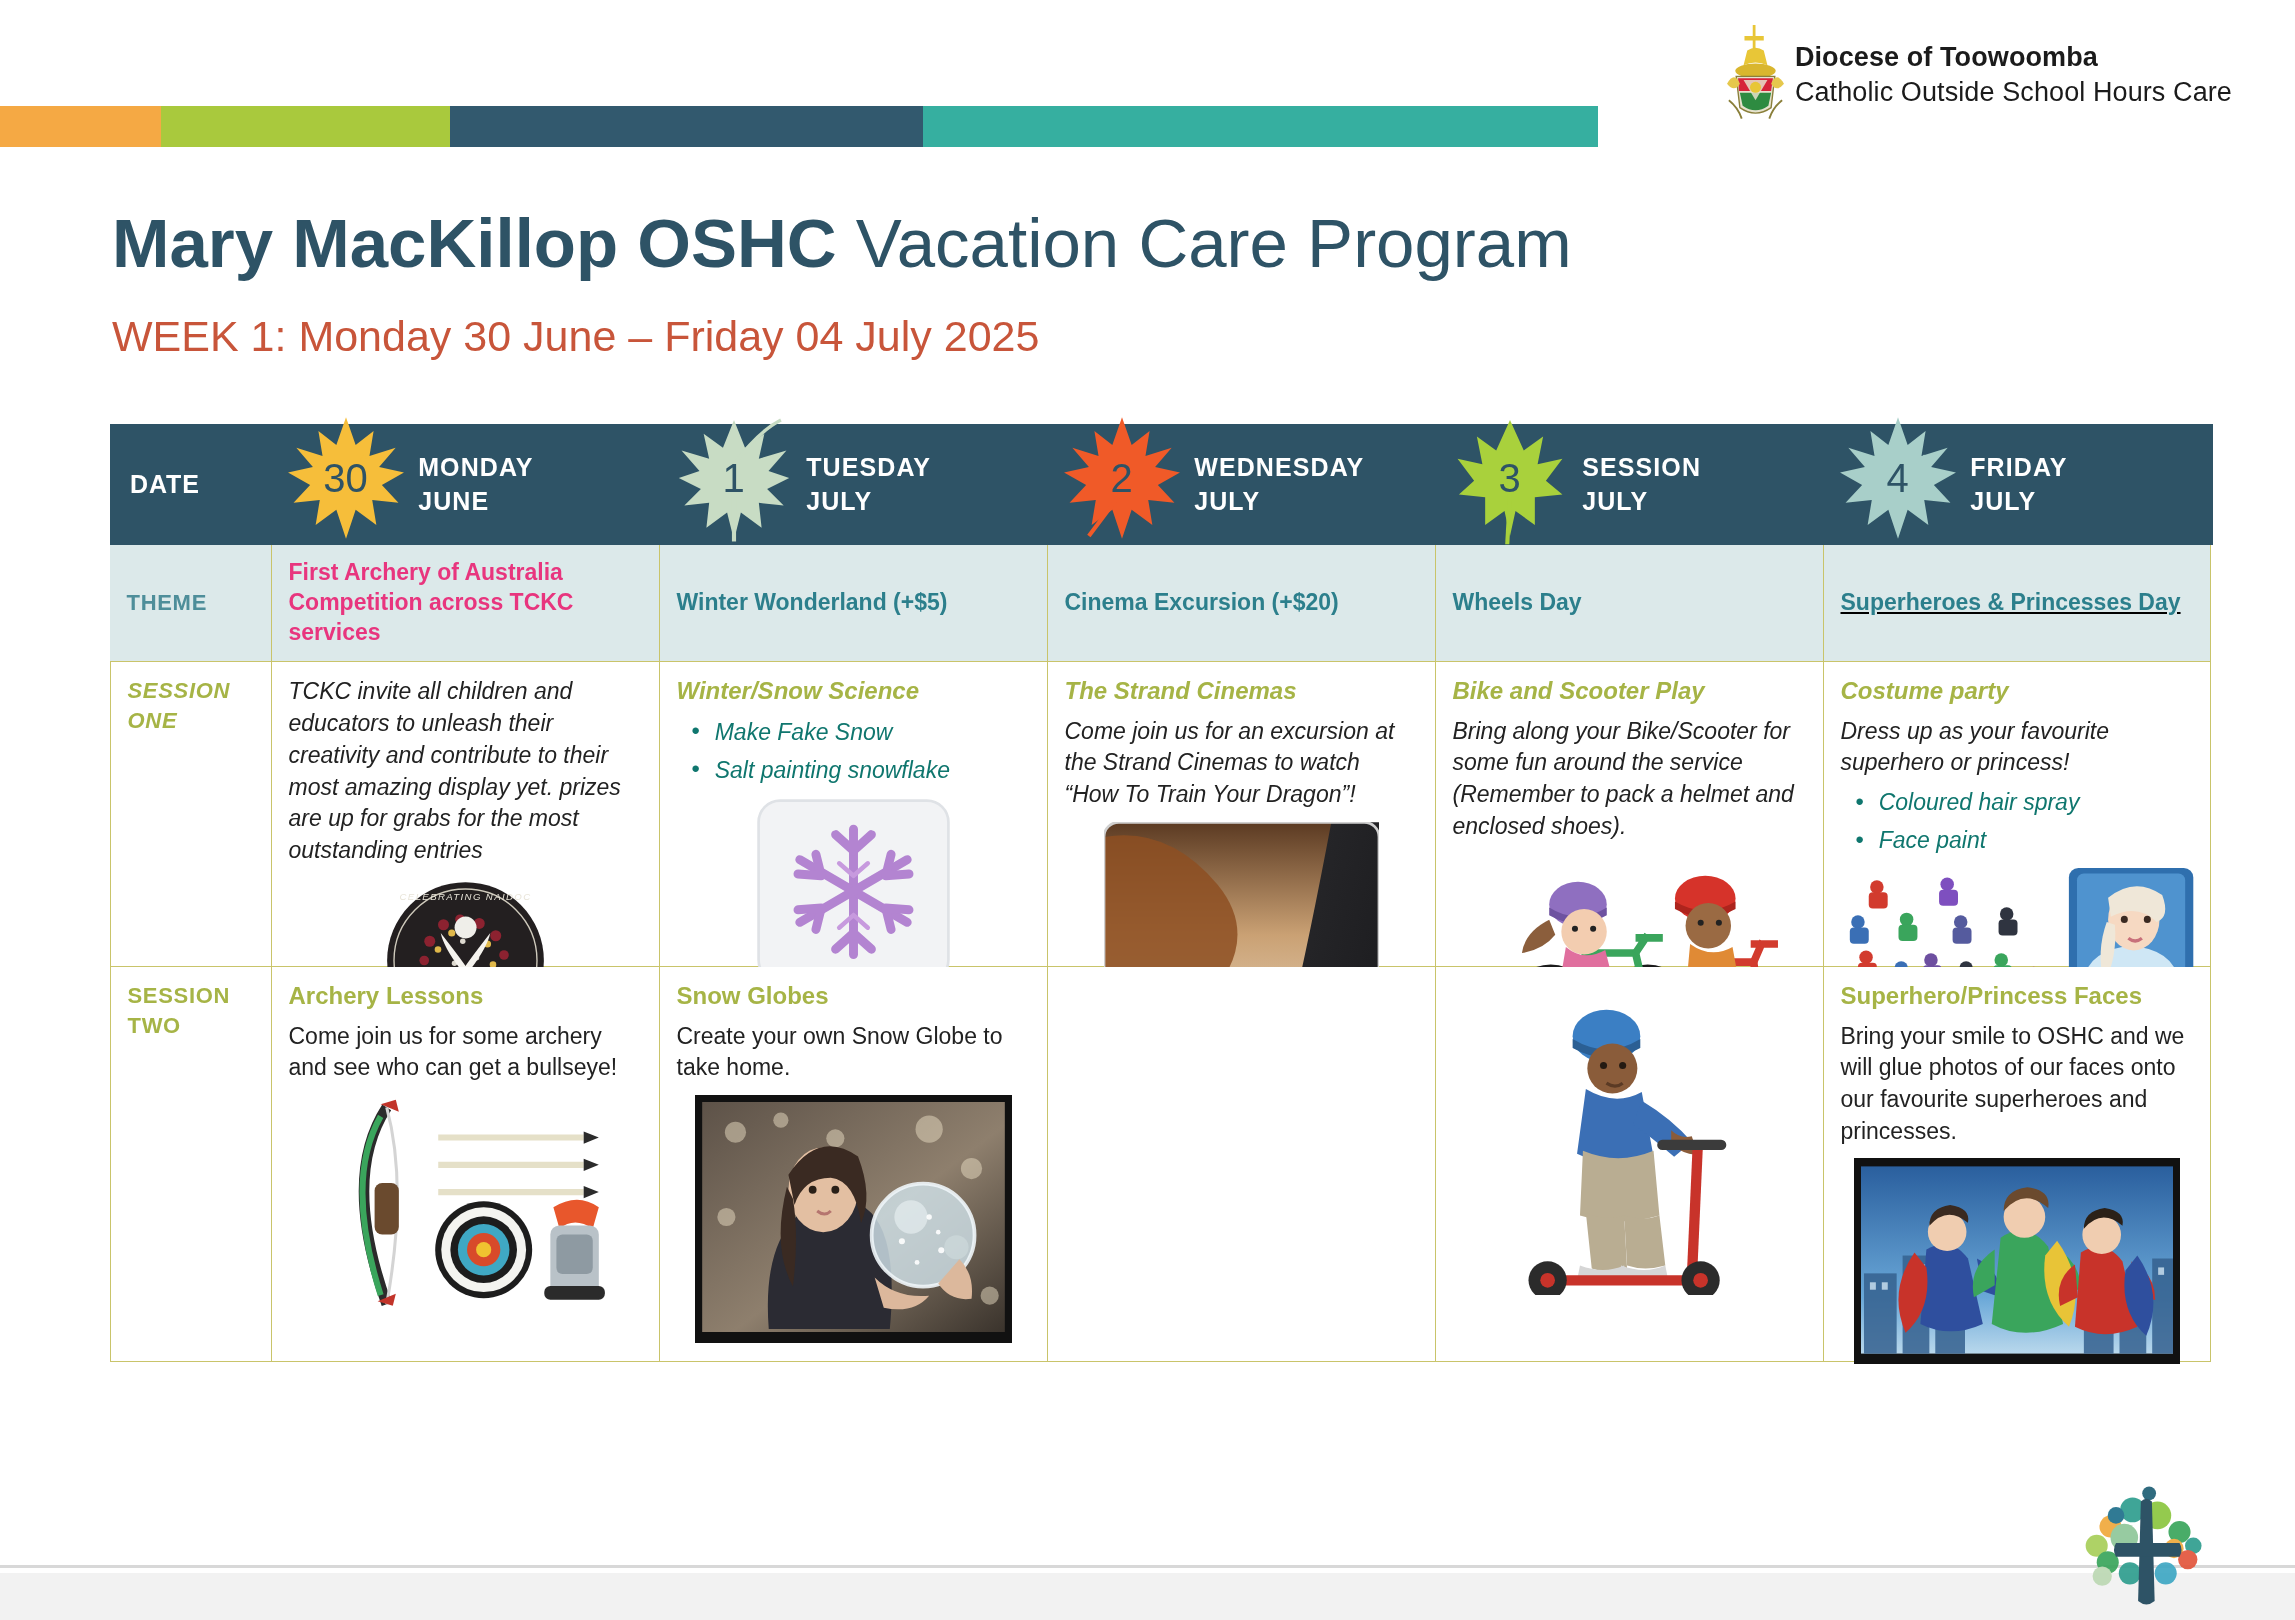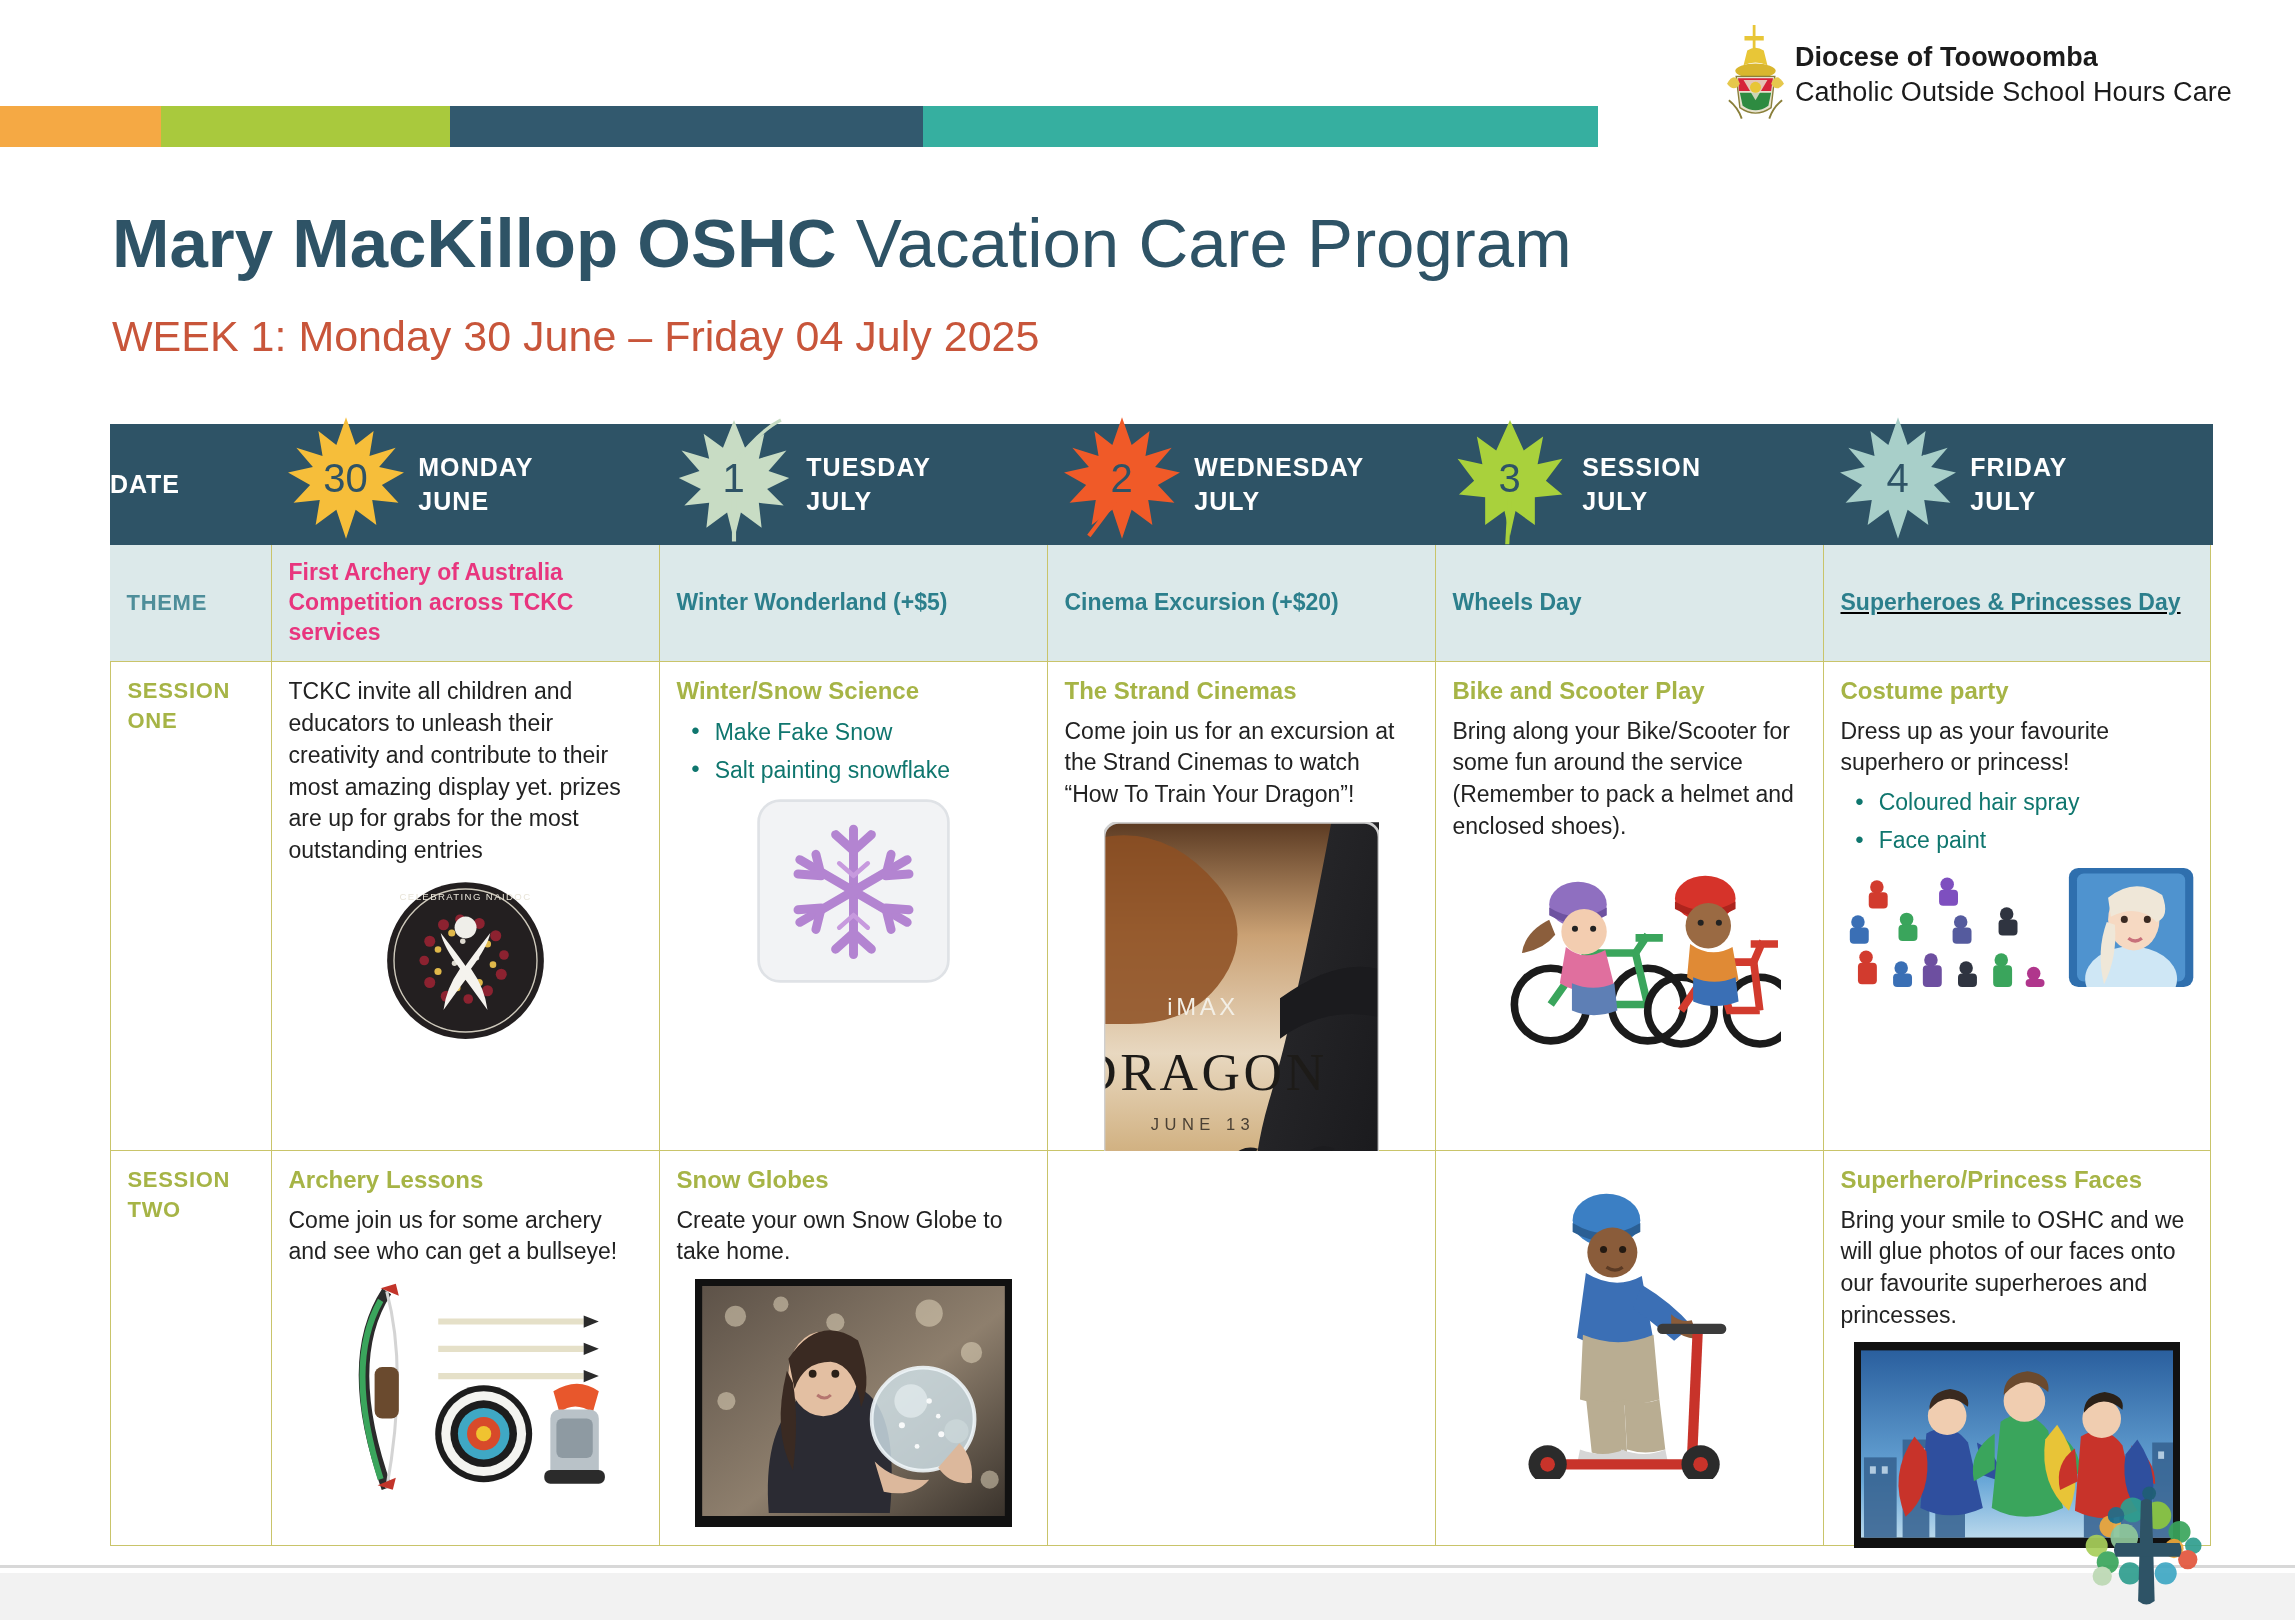--- a/index.html
+++ b/index.html
@@ -45,7 +45,7 @@
   
   .hdr { background:#2E5366; height:121px; }
   .hdr .cell { display:flex; align-items:center; height:121px; }
-  .hdr-date-label { color:#ffffff; font-size:25px; font-weight:bold; letter-spacing:0.9px; }
+  .hdr-date-label { color:#ffffff; font-size:25px; font-weight:bold; letter-spacing:0.9px; padding-left:20px; }
   .day-head { position:relative; width:100%; height:100%; display:flex; align-items:center; }
   .leaf-wrap { position:relative; width:138px; height:138px; flex:none; margin-left:5.5px; margin-top:-13px; }
   .leaf-wrap svg { position:absolute; left:0; top:0; }

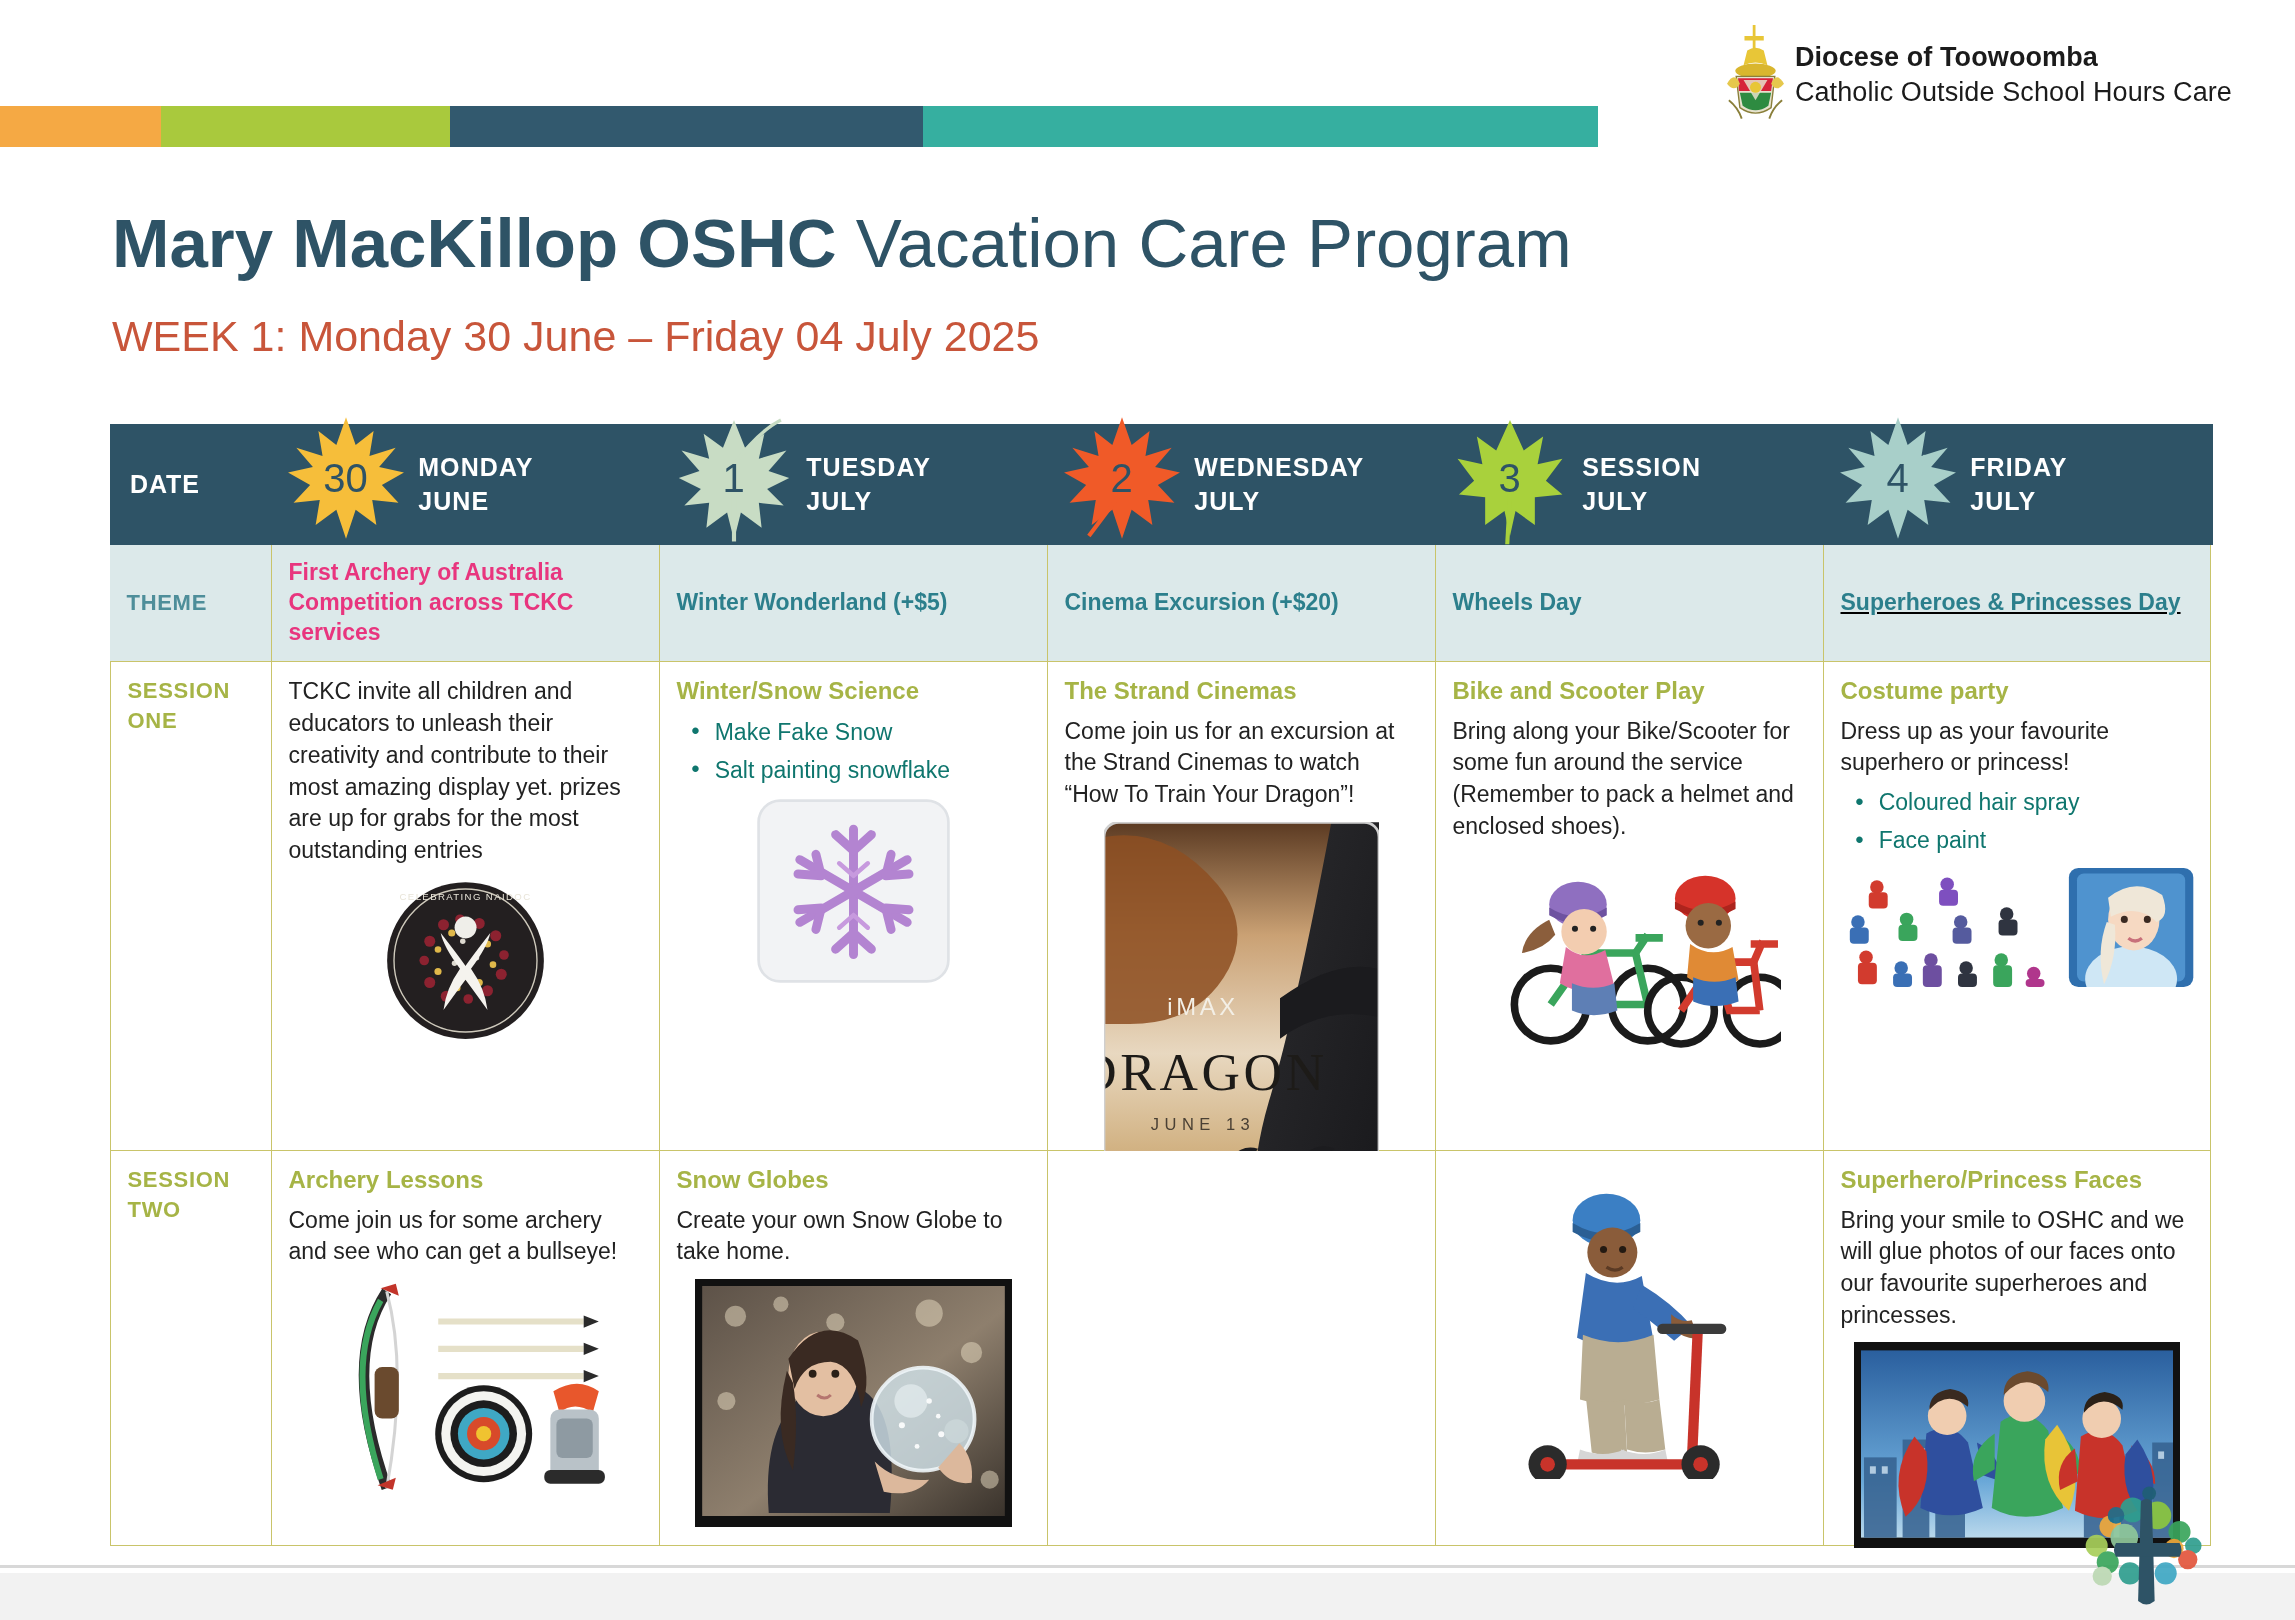--- a/index.html
+++ b/index.html
@@ -65,7 +65,7 @@
   
   .sess-row .cell { background:#ffffff; border-left:1.8px solid #C9C46A; border-bottom:1.8px solid #C9C46A; padding:14.7px 16.5px 9.2px 16.5px; }
   .sess-row .cell:last-child { border-right:1.8px solid #C9C46A; }
-  .sess-one .cell { height:489px; }
+  .sess-one .cell { height:305px;font-style:italic; }
   .sess-two .cell { height:395px; }
   .sess-label { color:#A6B446; font-size:22px; font-weight:bold; line-height:1.35; letter-spacing:0.7px; }
   .act-title { color:#A6B446; font-size:24px; font-weight:bold; margin-bottom:9.2px; line-height:1.25; }

